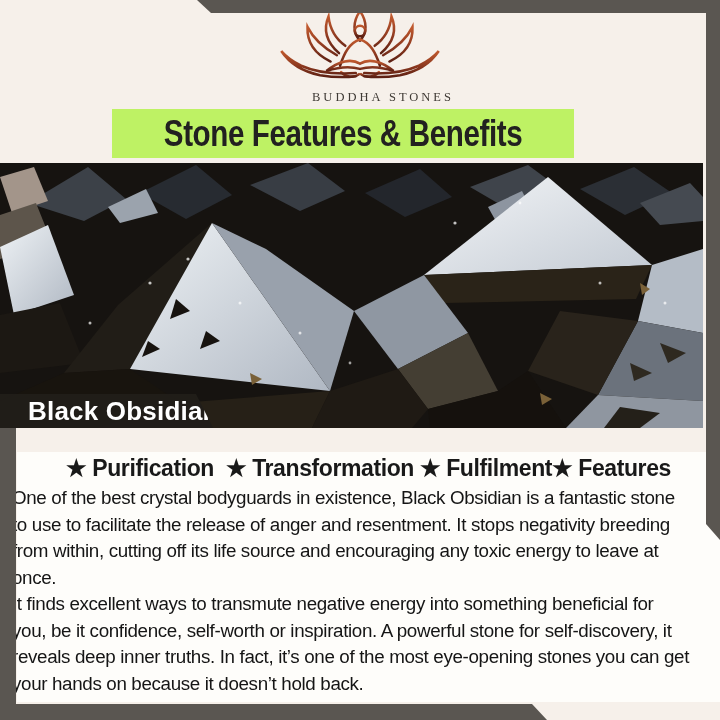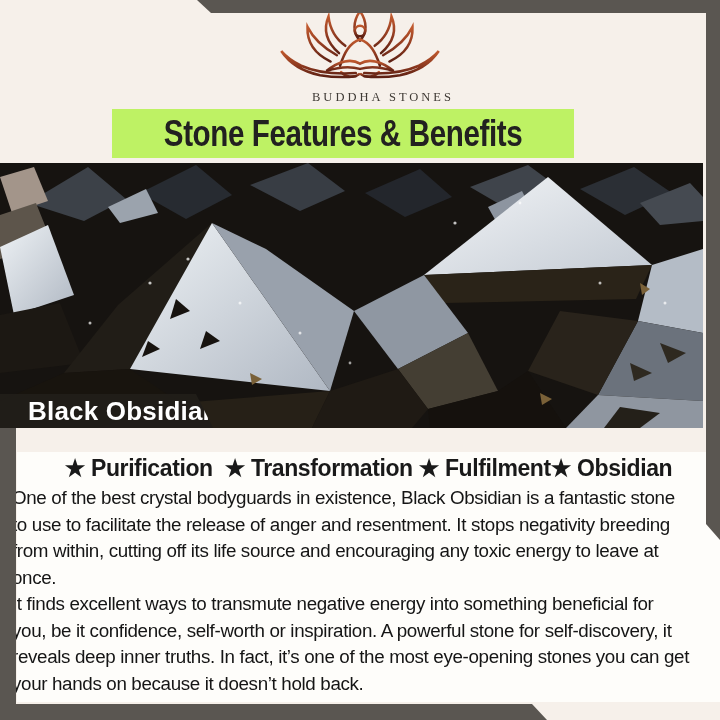--- a/index.html
+++ b/index.html
@@ -182,7 +182,7 @@
 
   <div class="content-panel"></div>
 
-  <div class="features-line">★ Purification  ★ Transformation ★ Fulfilment★ Obsidian</div>
+  <div class="features-line">★ Purification  ★ Transformation ★ Fulfilment★ Features</div>
 
   <div class="body-copy">
     <p>One of the best crystal bodyguards in existence, Black Obsidian is a fantastic stone to use to facilitate the release of anger and resentment. It stops negativity breeding from within, cutting off its life source and encouraging any toxic energy to leave at once.</p>

